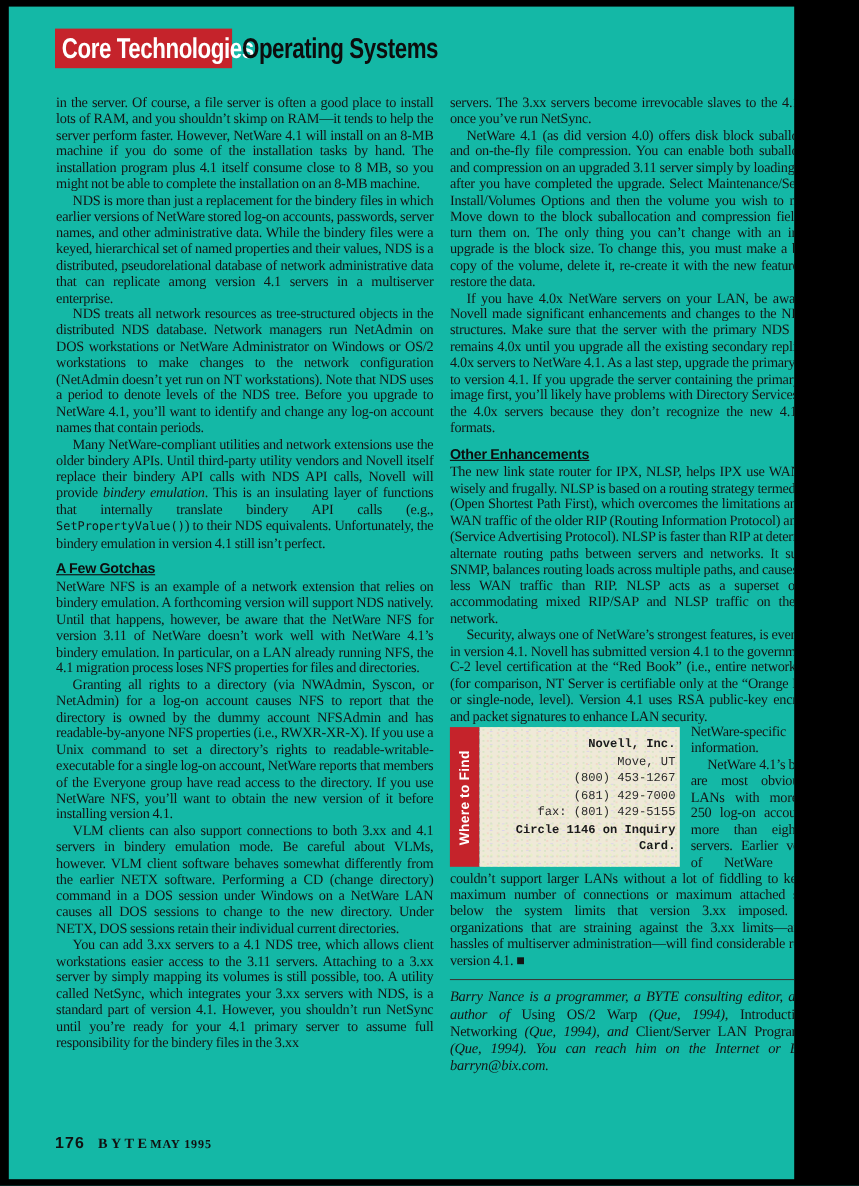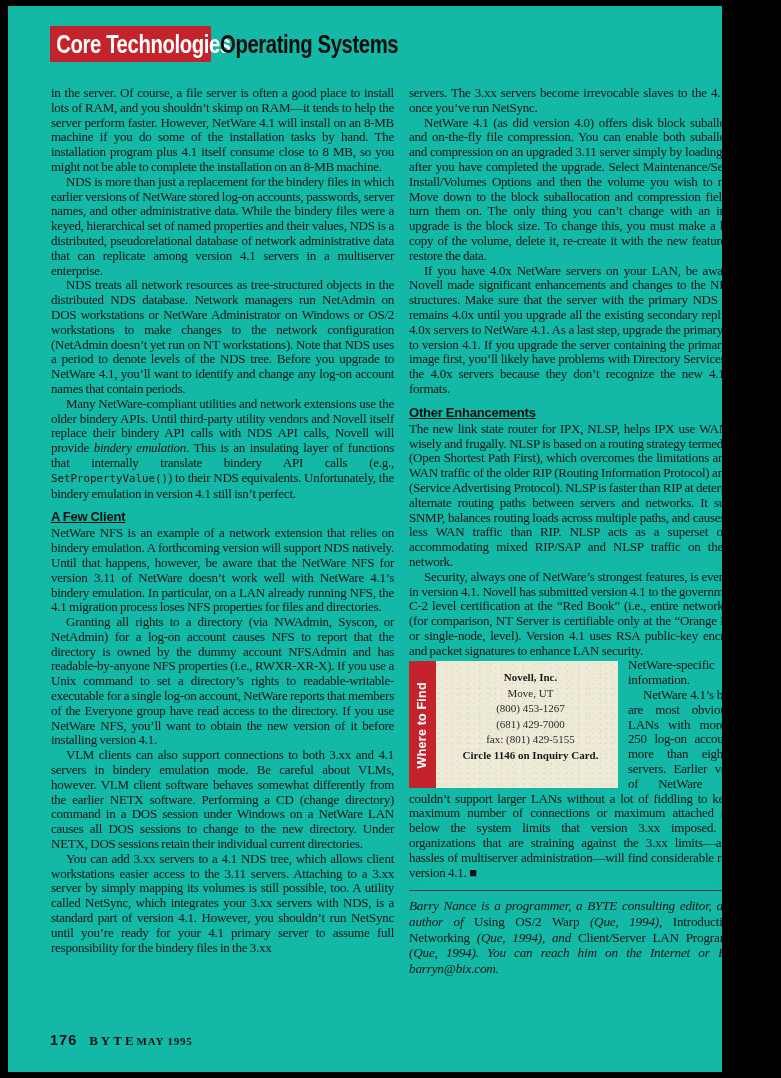--- a/index.html
+++ b/index.html
@@ -170,7 +170,7 @@
     <p class="ind">NDS is more than just a replacement for the bindery files in which earlier versions of NetWare stored log-on accounts, passwords, server names, and other administrative data. While the bindery files were a keyed, hierarchical set of named properties and their values, NDS is a distributed, pseudorelational database of network administrative data that can replicate among version 4.1 servers in a multiserver enterprise.</p>
     <p class="ind">NDS treats all network resources as tree-structured objects in the distributed NDS database. Network managers run NetAdmin on DOS workstations or NetWare Administrator on Windows or OS/2 workstations to make changes to the network configuration (NetAdmin doesn’t yet run on NT workstations). Note that NDS uses a period to denote levels of the NDS tree. Before you upgrade to NetWare 4.1, you’ll want to identify and change any log-on account names that contain periods.</p>
     <p class="ind"><span>Many NetWare-compliant utilities and network extensions use the older bindery APIs. Until third-party utility vendors and Novell itself replace their bindery API calls with NDS API calls, Novell will provide </span><span class="ital">bindery emulation</span><span>. This is an insulating layer of functions that internally translate bindery API calls (e.g., </span><span class="code">SetPropertyValue()</span><span>) to their NDS equivalents. Unfortunately, the bindery emulation in version 4.1 still isn’t perfect.</span></p>
-    <div class="subhead">A Few Client</div>
+    <div class="subhead">A Few Gotchas</div>
     <p>NetWare NFS is an example of a network extension that relies on bindery emulation. A forthcoming version will support NDS natively. Until that happens, however, be aware that the NetWare NFS for version 3.11 of NetWare doesn’t work well with NetWare 4.1’s bindery emulation. In particular, on a LAN already running NFS, the 4.1 migration process loses NFS properties for files and directories.</p>
     <p class="ind">Granting all rights to a directory (via NWAdmin, Syscon, or NetAdmin) for a log-on account causes NFS to report that the directory is owned by the dummy account NFSAdmin and has readable-by-anyone NFS properties (i.e., RWXR-XR-X). If you use a Unix command to set a directory’s rights to readable-writable-executable for a single log-on account, NetWare reports that members of the Everyone group have read access to the directory. If you use NetWare NFS, you’ll want to obtain the new version of it before installing version 4.1.</p>
     <p class="ind">VLM clients can also support connections to both 3.xx and 4.1 servers in bindery emulation mode. Be careful about VLMs, however. VLM client software behaves somewhat differently from the earlier NETX software. Performing a CD (change directory) command in a DOS session under Windows on a NetWare LAN causes all DOS sessions to change to the new directory. Under NETX, DOS sessions retain their individual current directories.</p>

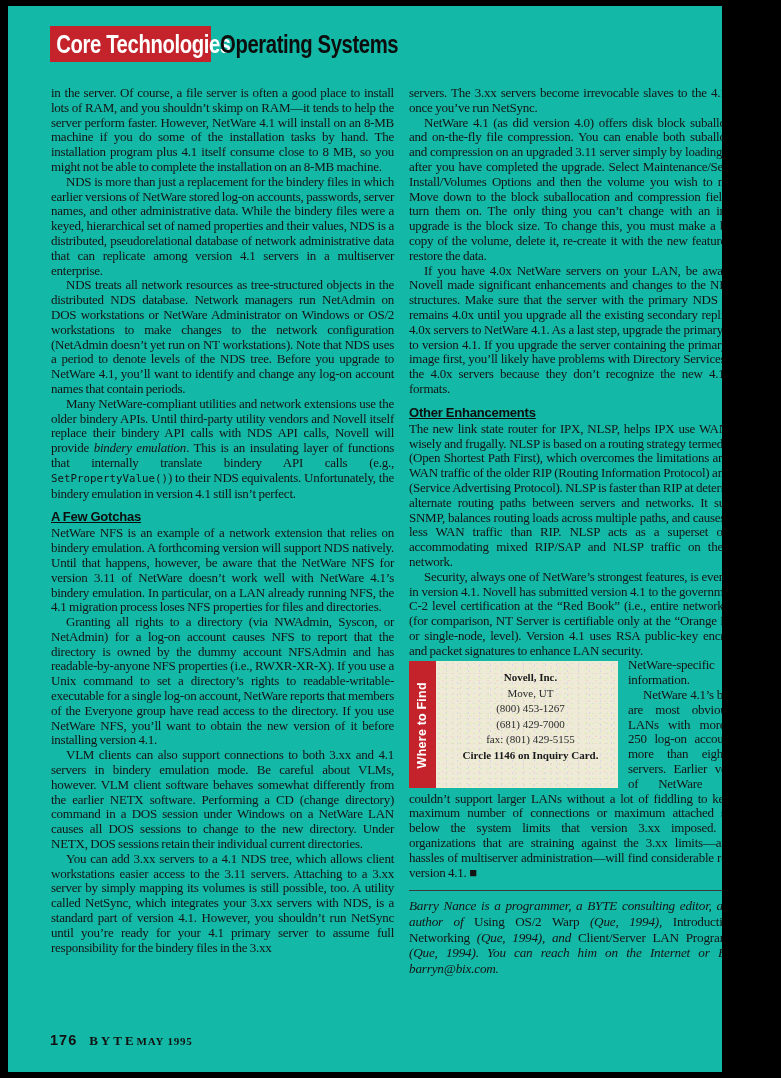--- a/index.html
+++ b/index.html
@@ -102,10 +102,10 @@
     background-size:7px 5px, 9px 7px, 11px 6px, 6px 9px;
     background-position:0 0, 3px 2px, 5px 1px, 2px 4px;
     padding:9px 4px 4px 11px;
-    font-family:Liberation Serif, serif;
+    font-family:Liberation Mono, monospace;
     font-size:11px; line-height:15.5px;
     letter-spacing:0; word-spacing:0;
-    color:#2a2a2a; text-align:center;
+    color:#2a2a2a; text-align:right;
   }
   .wtf-body .bold { font-weight:bold; color:#1a1a1a; }
 

